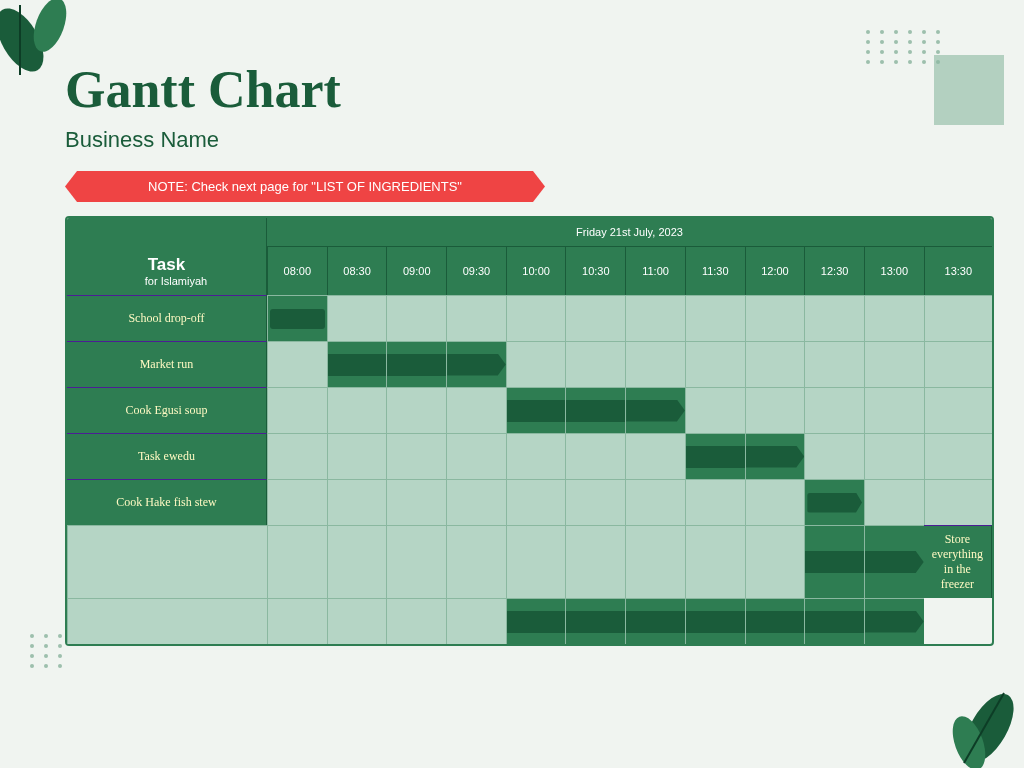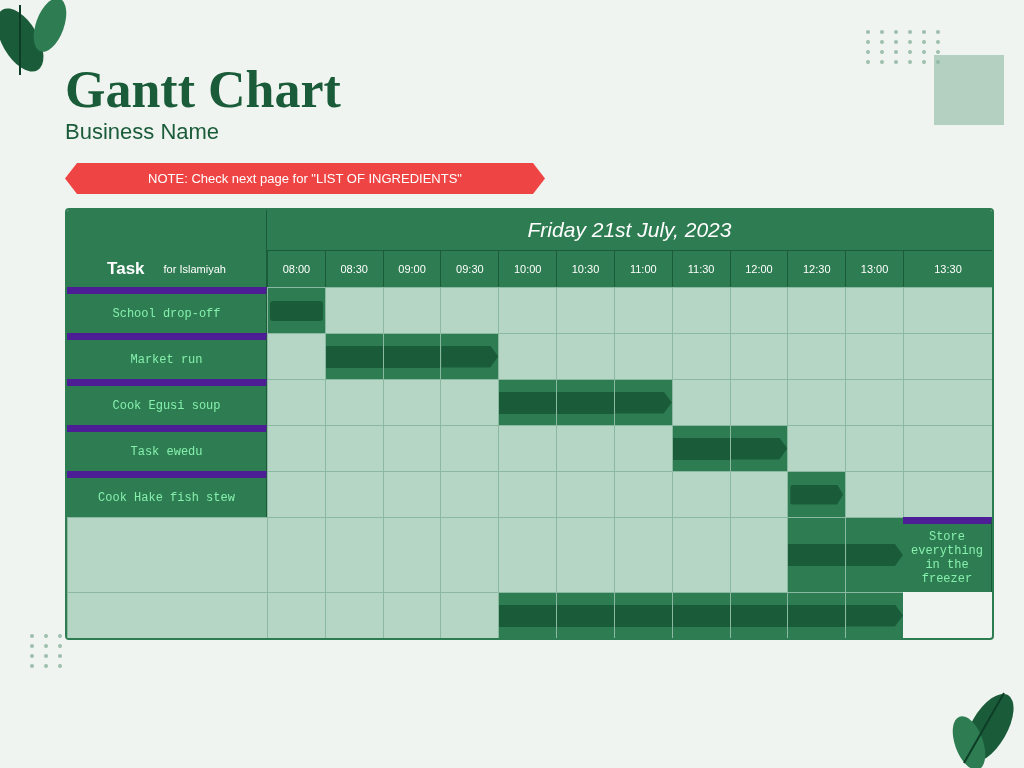--- a/index.html
+++ b/index.html
@@ -81,7 +81,7 @@
       font-weight: 900;
       color: #1a5c3a;
       font-family: Georgia, serif;
-      margin-bottom: 0;
+      margin-bottom: 8px;
     }
 
     .business-name {

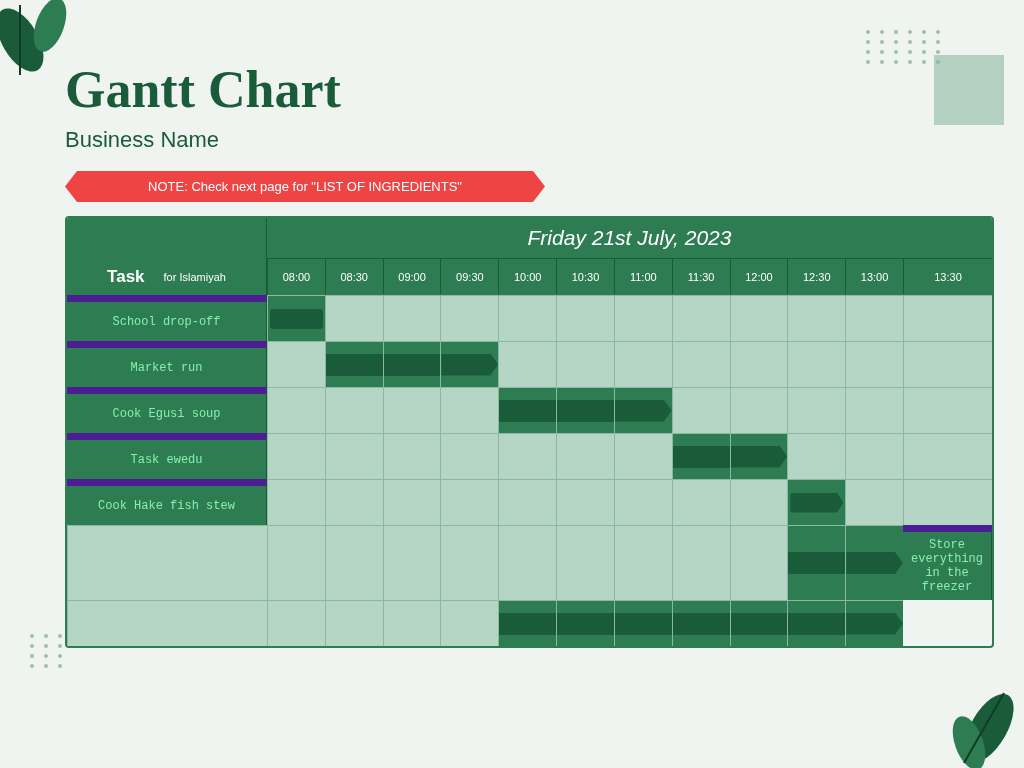--- a/index.html
+++ b/index.html
@@ -122,10 +122,9 @@
       color: white;
       text-align: center;
       padding: 8px;
-      font-size: 21px;
+      font-size: 11px;
       font-family: Arial, sans-serif;
       border-bottom: 1px solid #1a5c3a;
-      font-style: italic;
     }
 
     .gantt-table {

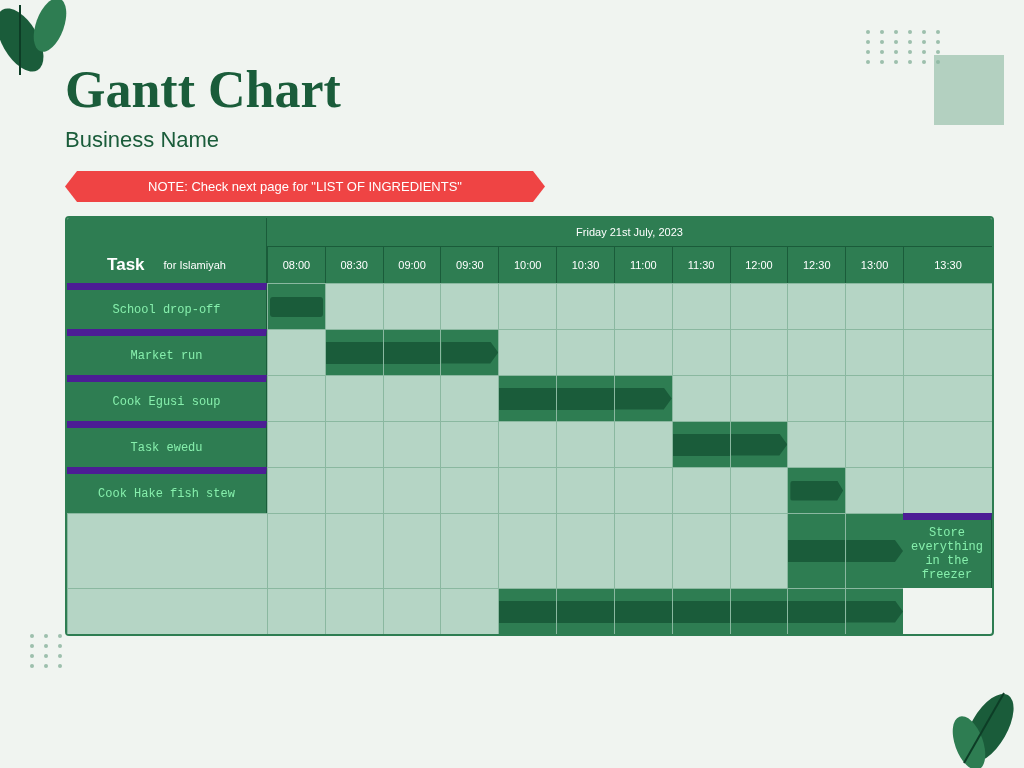--- a/index.html
+++ b/index.html
@@ -143,7 +143,7 @@
       font-weight: bold;
       font-family: Arial, sans-serif;
       display: flex;
-      flex-direction: row;
+      flex-direction: column;
       align-items: center;
       justify-content: center;
       border-right: 1px solid #1a5c3a;

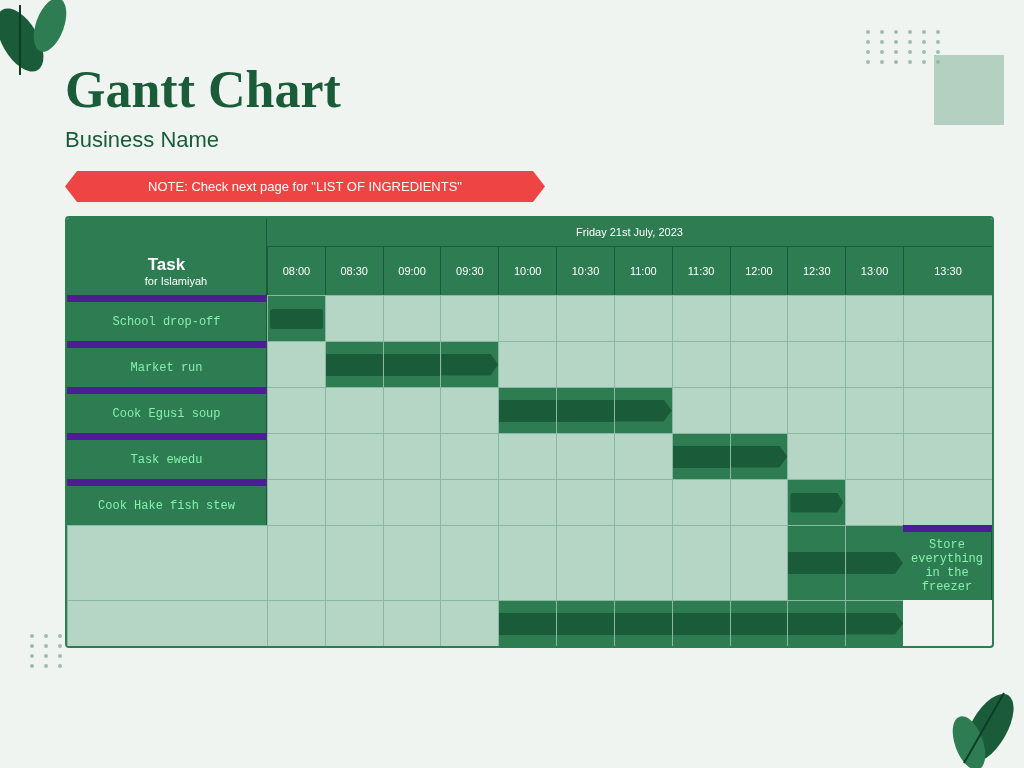--- a/index.html
+++ b/index.html
@@ -171,15 +171,15 @@
     
     .task-label {
       background: #2e7d52;
-      color: #86efac;
+      color: #fef9c3;
       text-align: center;
       font-size: 12px;
-      font-family: Liberation Mono, monospace;
+      font-family: Liberation Serif, serif;
       padding: 6px 8px;
       display: flex;
       align-items: center;
       justify-content: center;
-      border-top: 7px solid #4c1d95;
+      border-top: 1px solid #4c1d95;
       border-right: 1px solid #1a5c3a;
       min-height: 46px;
     }

